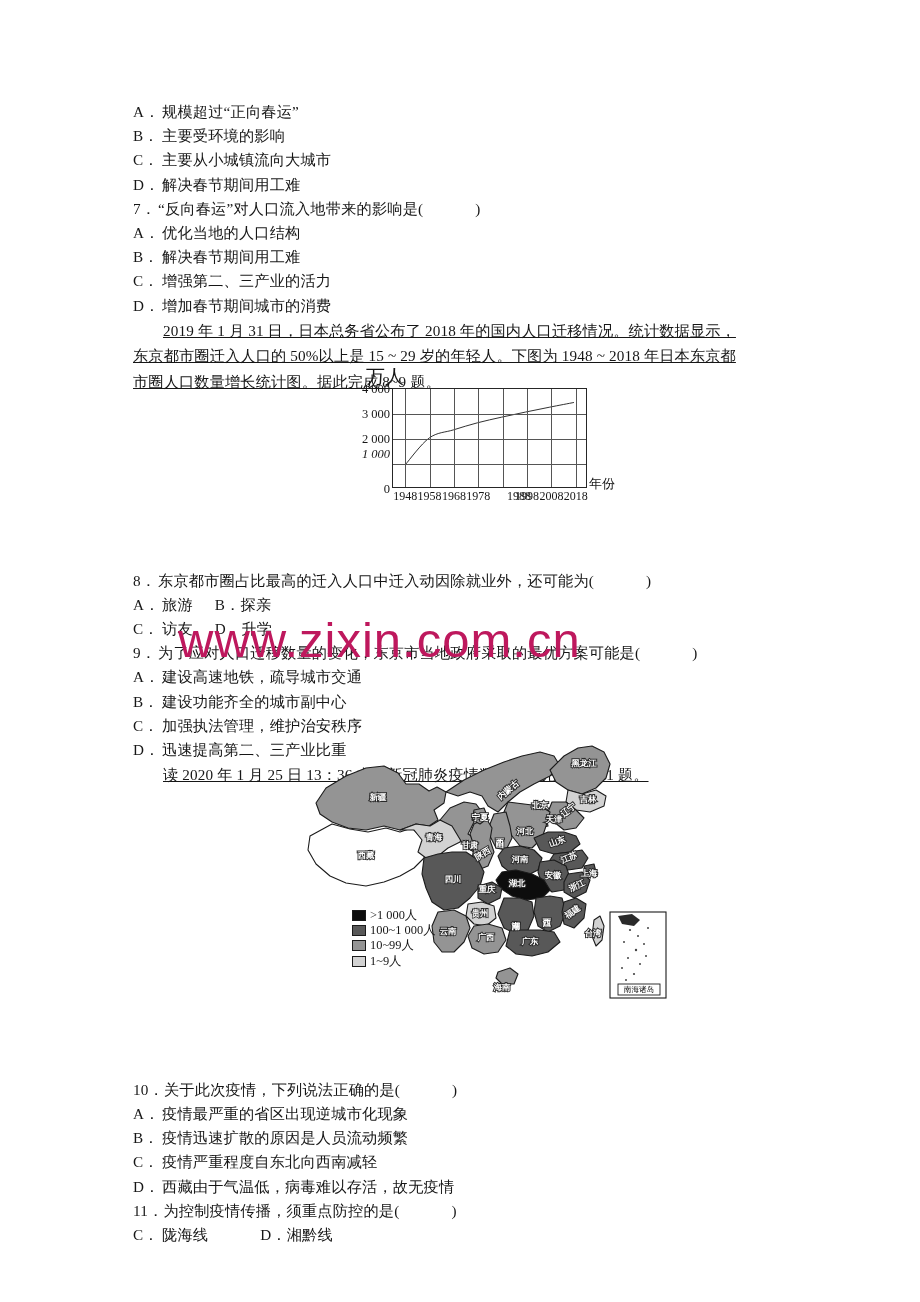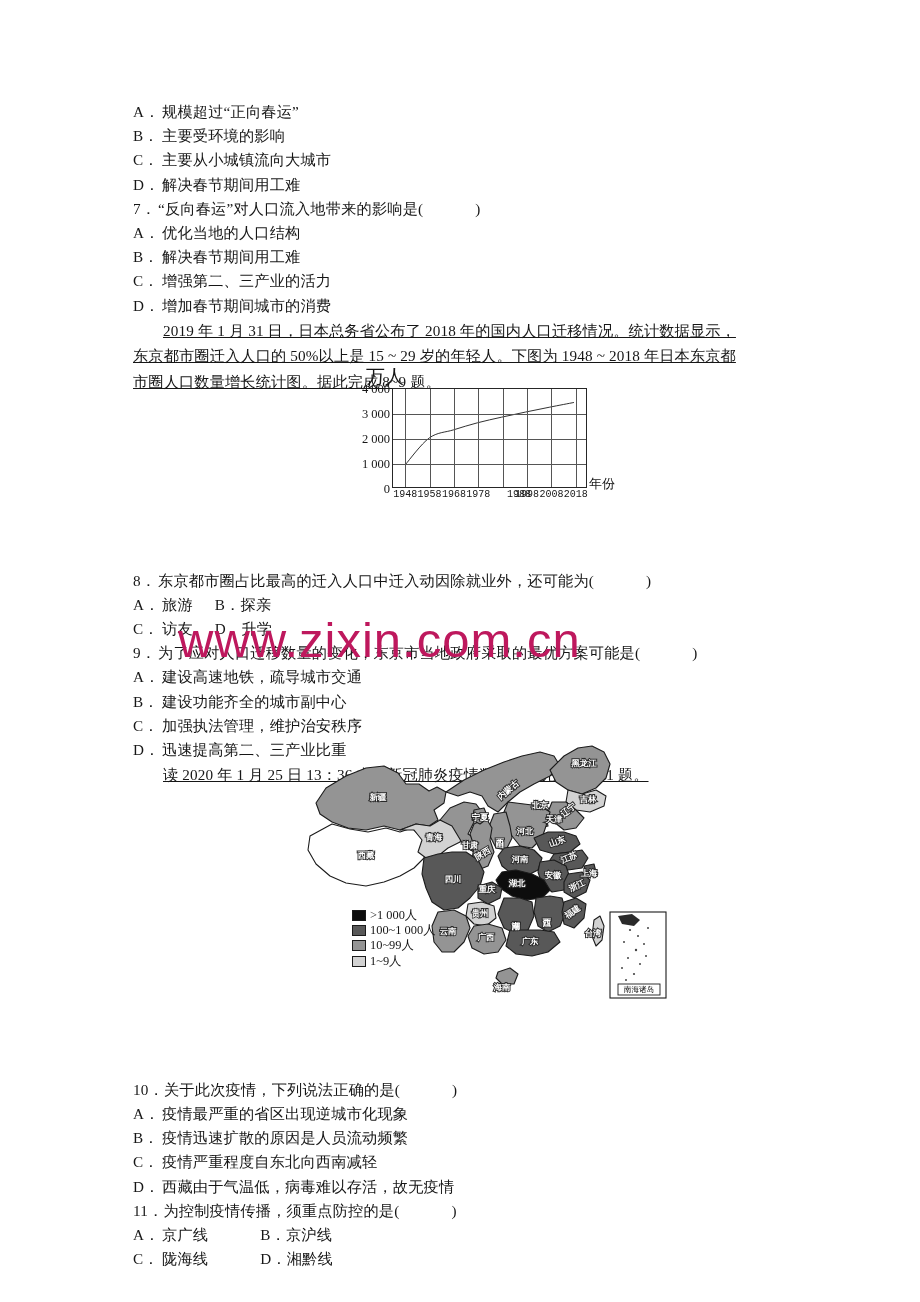--- a/index.html
+++ b/index.html
@@ -255,7 +255,7 @@
         </svg>
     <div class="ylab" style="top: 100px;">0</div>
         <div class="gl-h" style="top: 75px;"></div>
-        <div class="ylab" style="top: 75px;">1 000</div>
+        <div class="ylab" style="top: 65px; font-style: italic;">1 000</div>
         <div class="gl-h" style="top: 50px;"></div>
         <div class="ylab" style="top: 50px;">2 000</div>
         <div class="gl-h" style="top: 25px;"></div>

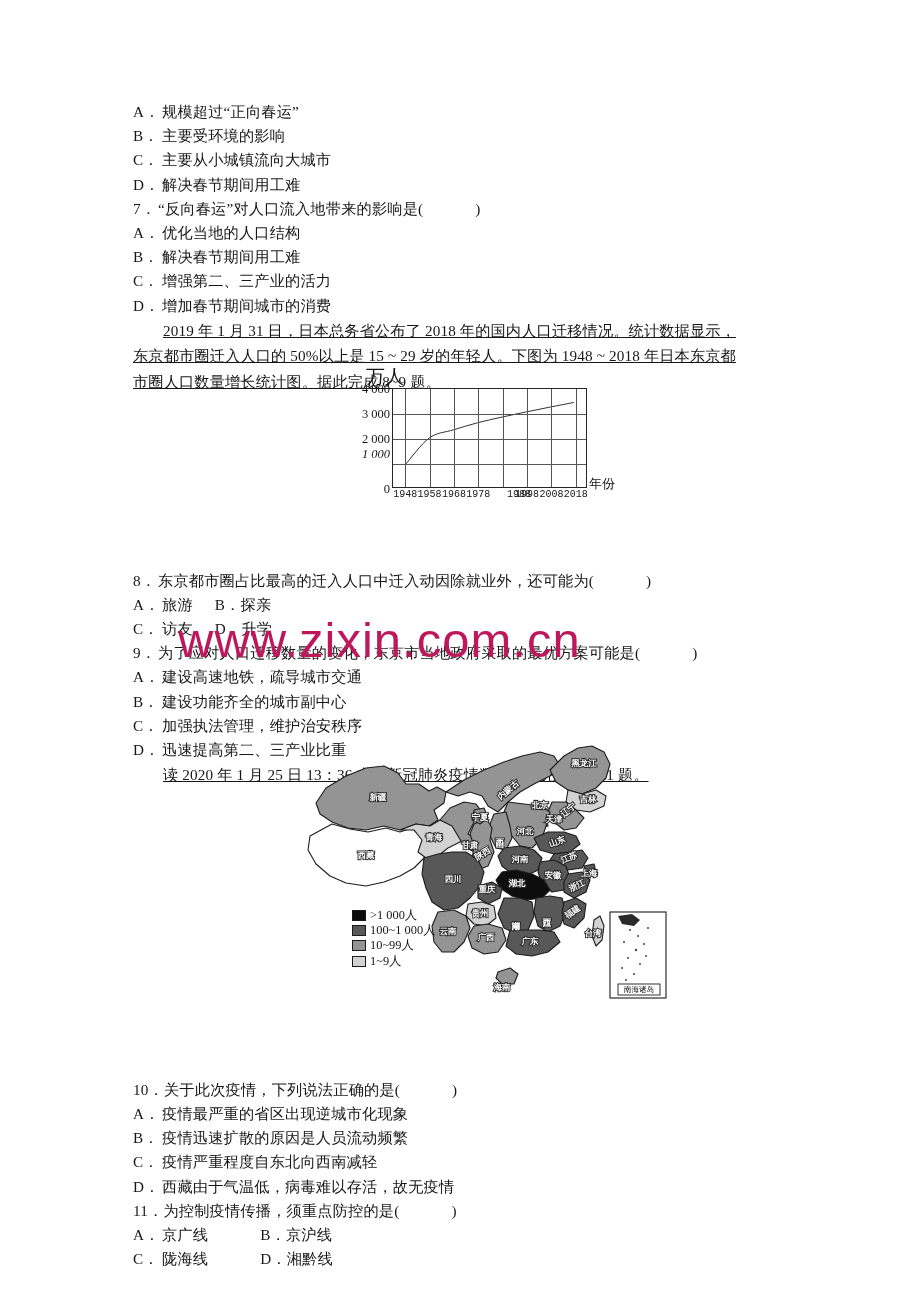--- a/index.html
+++ b/index.html
@@ -118,9 +118,8 @@
     top: 100%;
     transform: translateX(-50%);
     margin-top: 2px;
-    font-size: 10px;
+    font-size: 12px;
     white-space: nowrap;
-    font-family: Liberation Mono, monospace;
   }
   .xaxis-title {
     position: absolute;

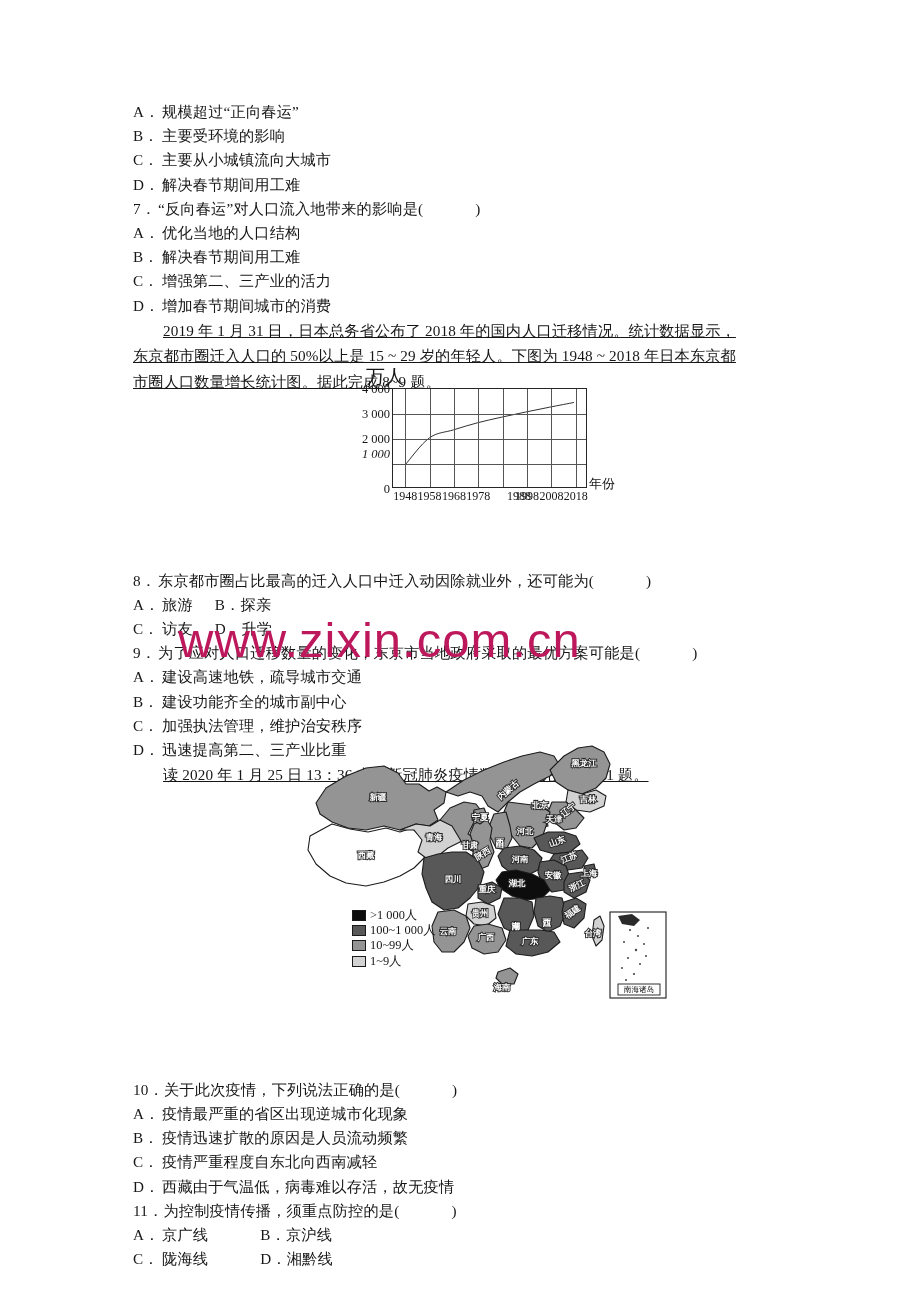--- a/index.html
+++ b/index.html
@@ -241,7 +241,6 @@
     <div class="line opt"><span class="lab">D．</span><span>西藏由于气温低，病毒难以存活，故无疫情</span></div>
 
     <div class="line qnum"><span class="lab">11．</span><span>为控制疫情传播，须重点防控的是(</span><span class="gapB"></span><span>)</span></div>
-    <div class="line optrow2"><span class="lab2">A．</span><span>京广线</span><span class="gapB"></span><span>B．</span><span>京沪线</span></div>
     <div class="line optrow2"><span class="lab2">C．</span><span>陇海线</span><span class="gapB"></span><span>D．</span><span>湘黔线</span></div>
 
   </div>

